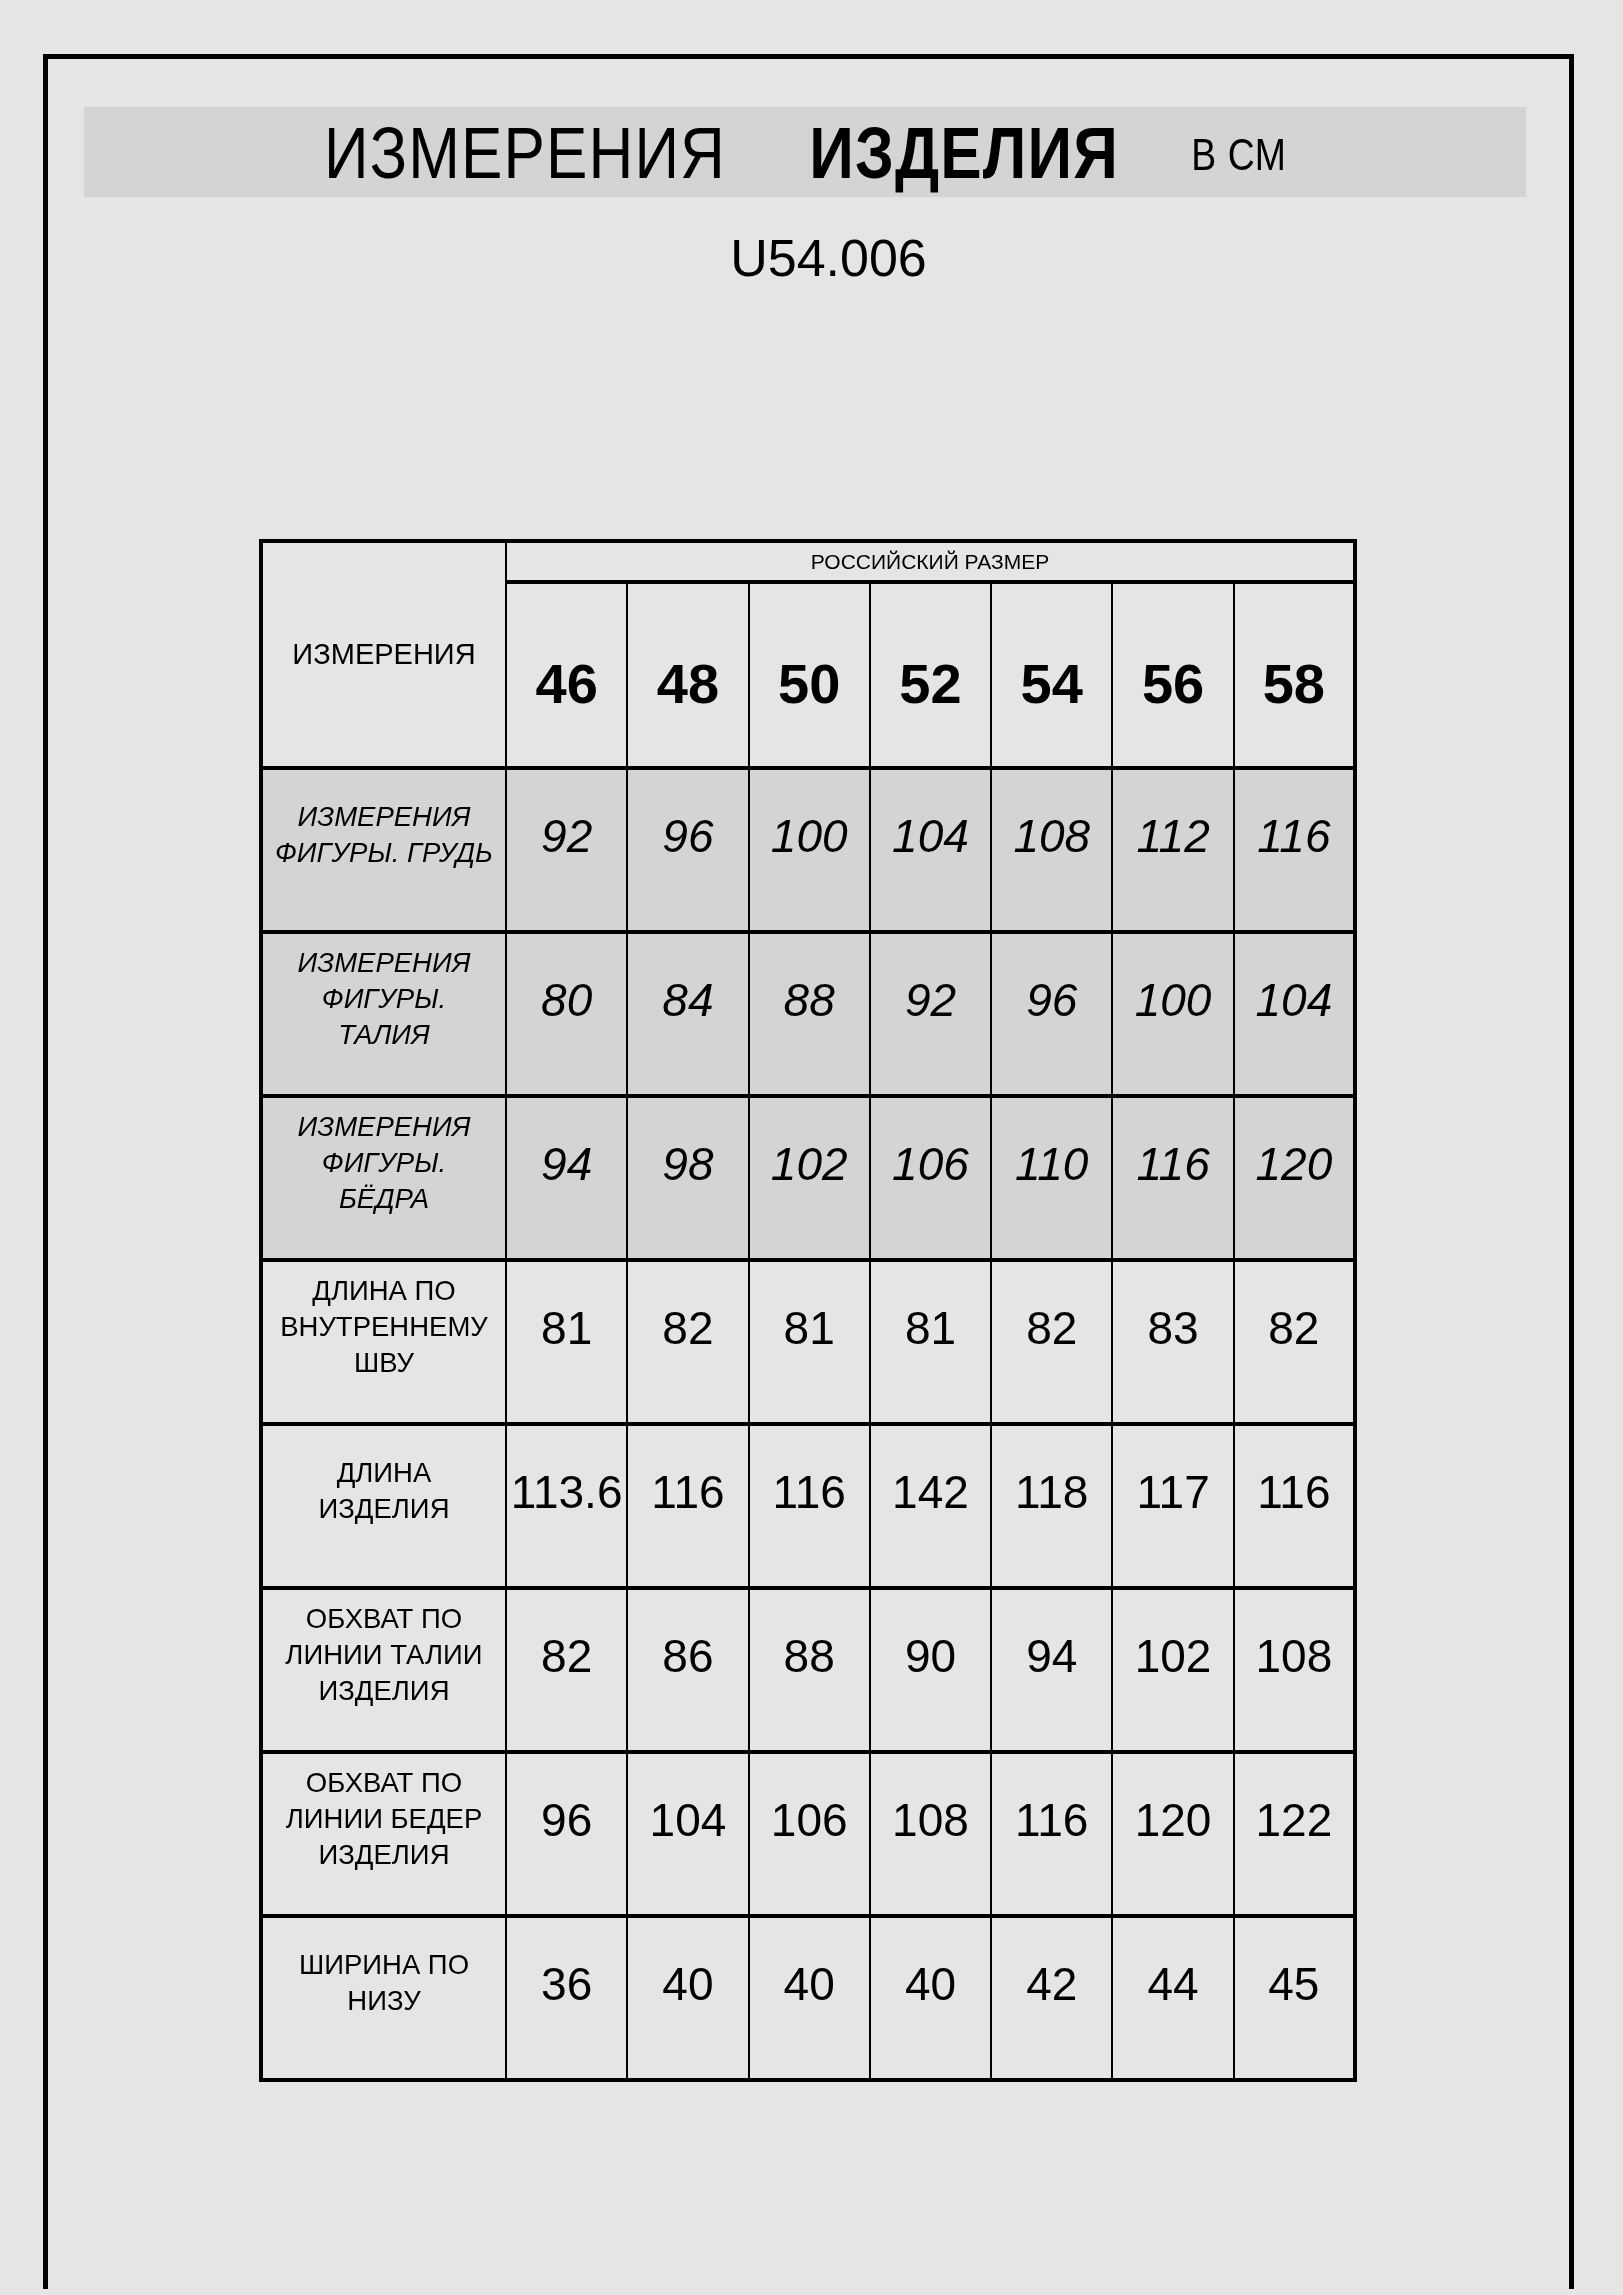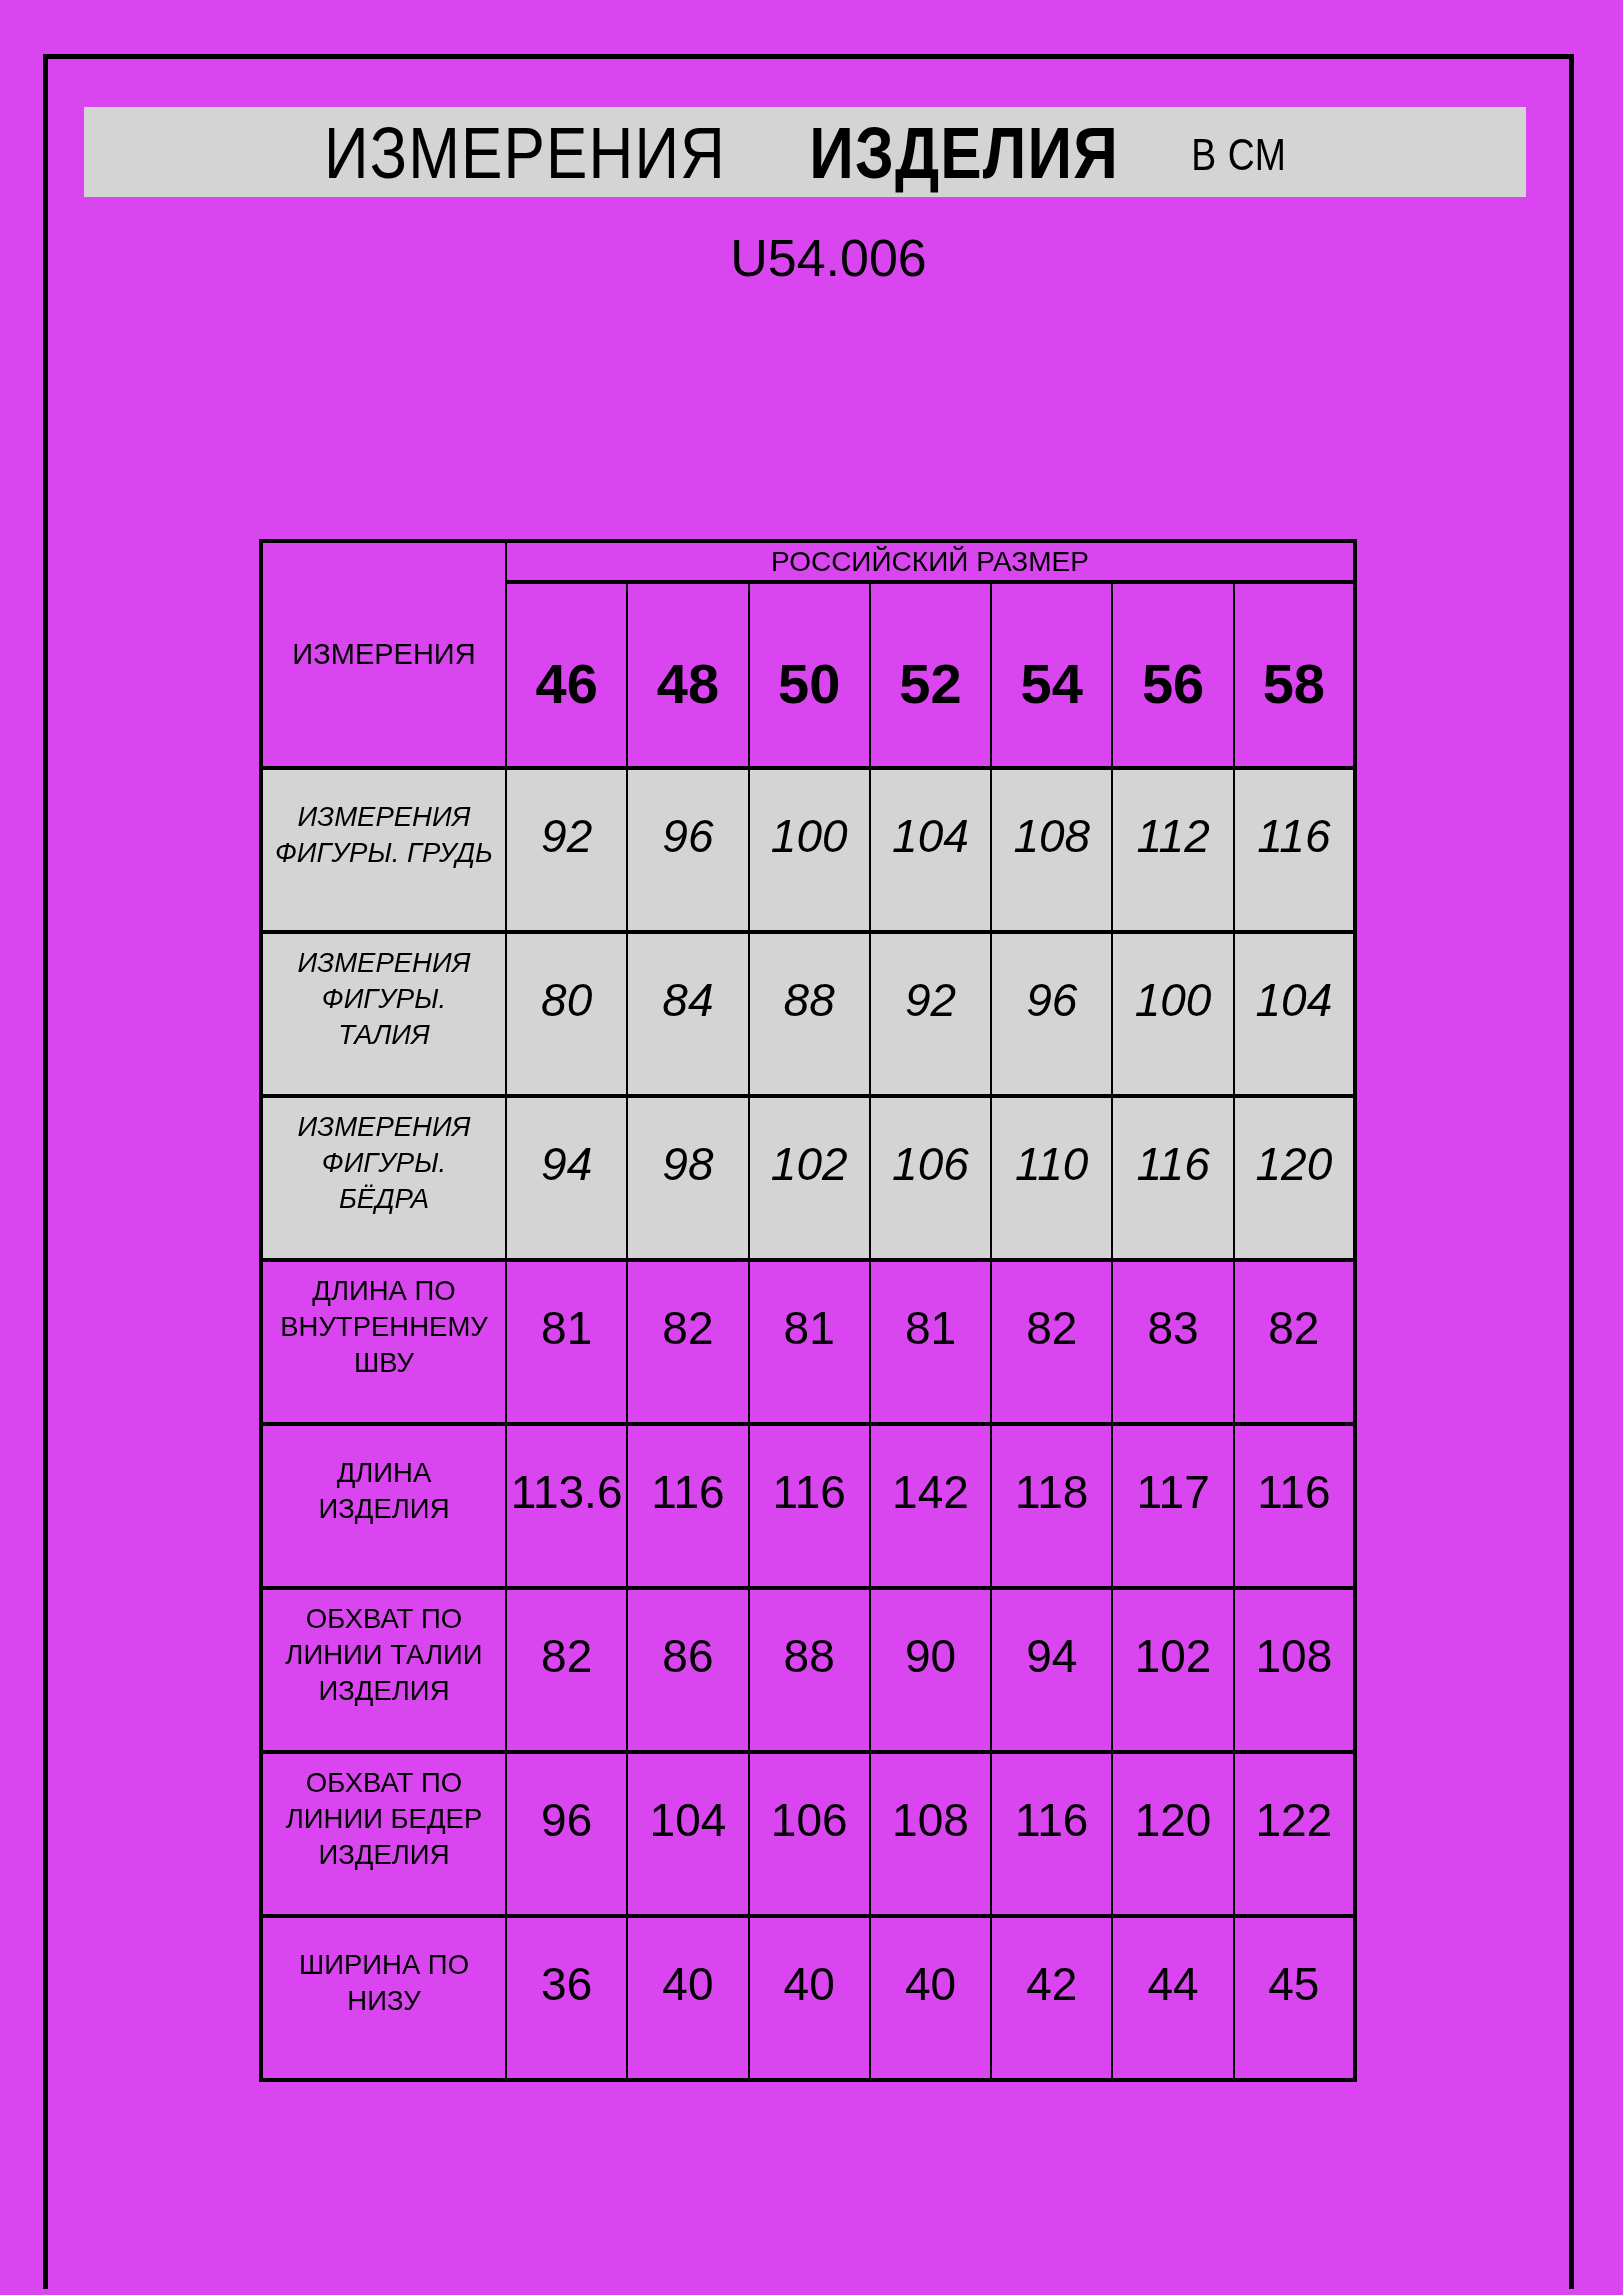--- a/index.html
+++ b/index.html
@@ -3,7 +3,7 @@
 <meta charset="utf-8">
 <style>
   html,body{margin:0;padding:0;background:#fff;}
-  .page{position:relative;width:1623px;height:2295px;background:#d946ef;
+  .page{position:relative;width:1623px;height:2295px;background:#e5e5e5;
         font-family:"Liberation Sans", sans-serif;color:#000;overflow:hidden;}
   .frame{position:absolute;left:43px;top:54px;width:1521px;height:2230px;
          border-top:5.2px solid #000;border-left:5.2px solid #000;border-right:5.2px solid #000;}

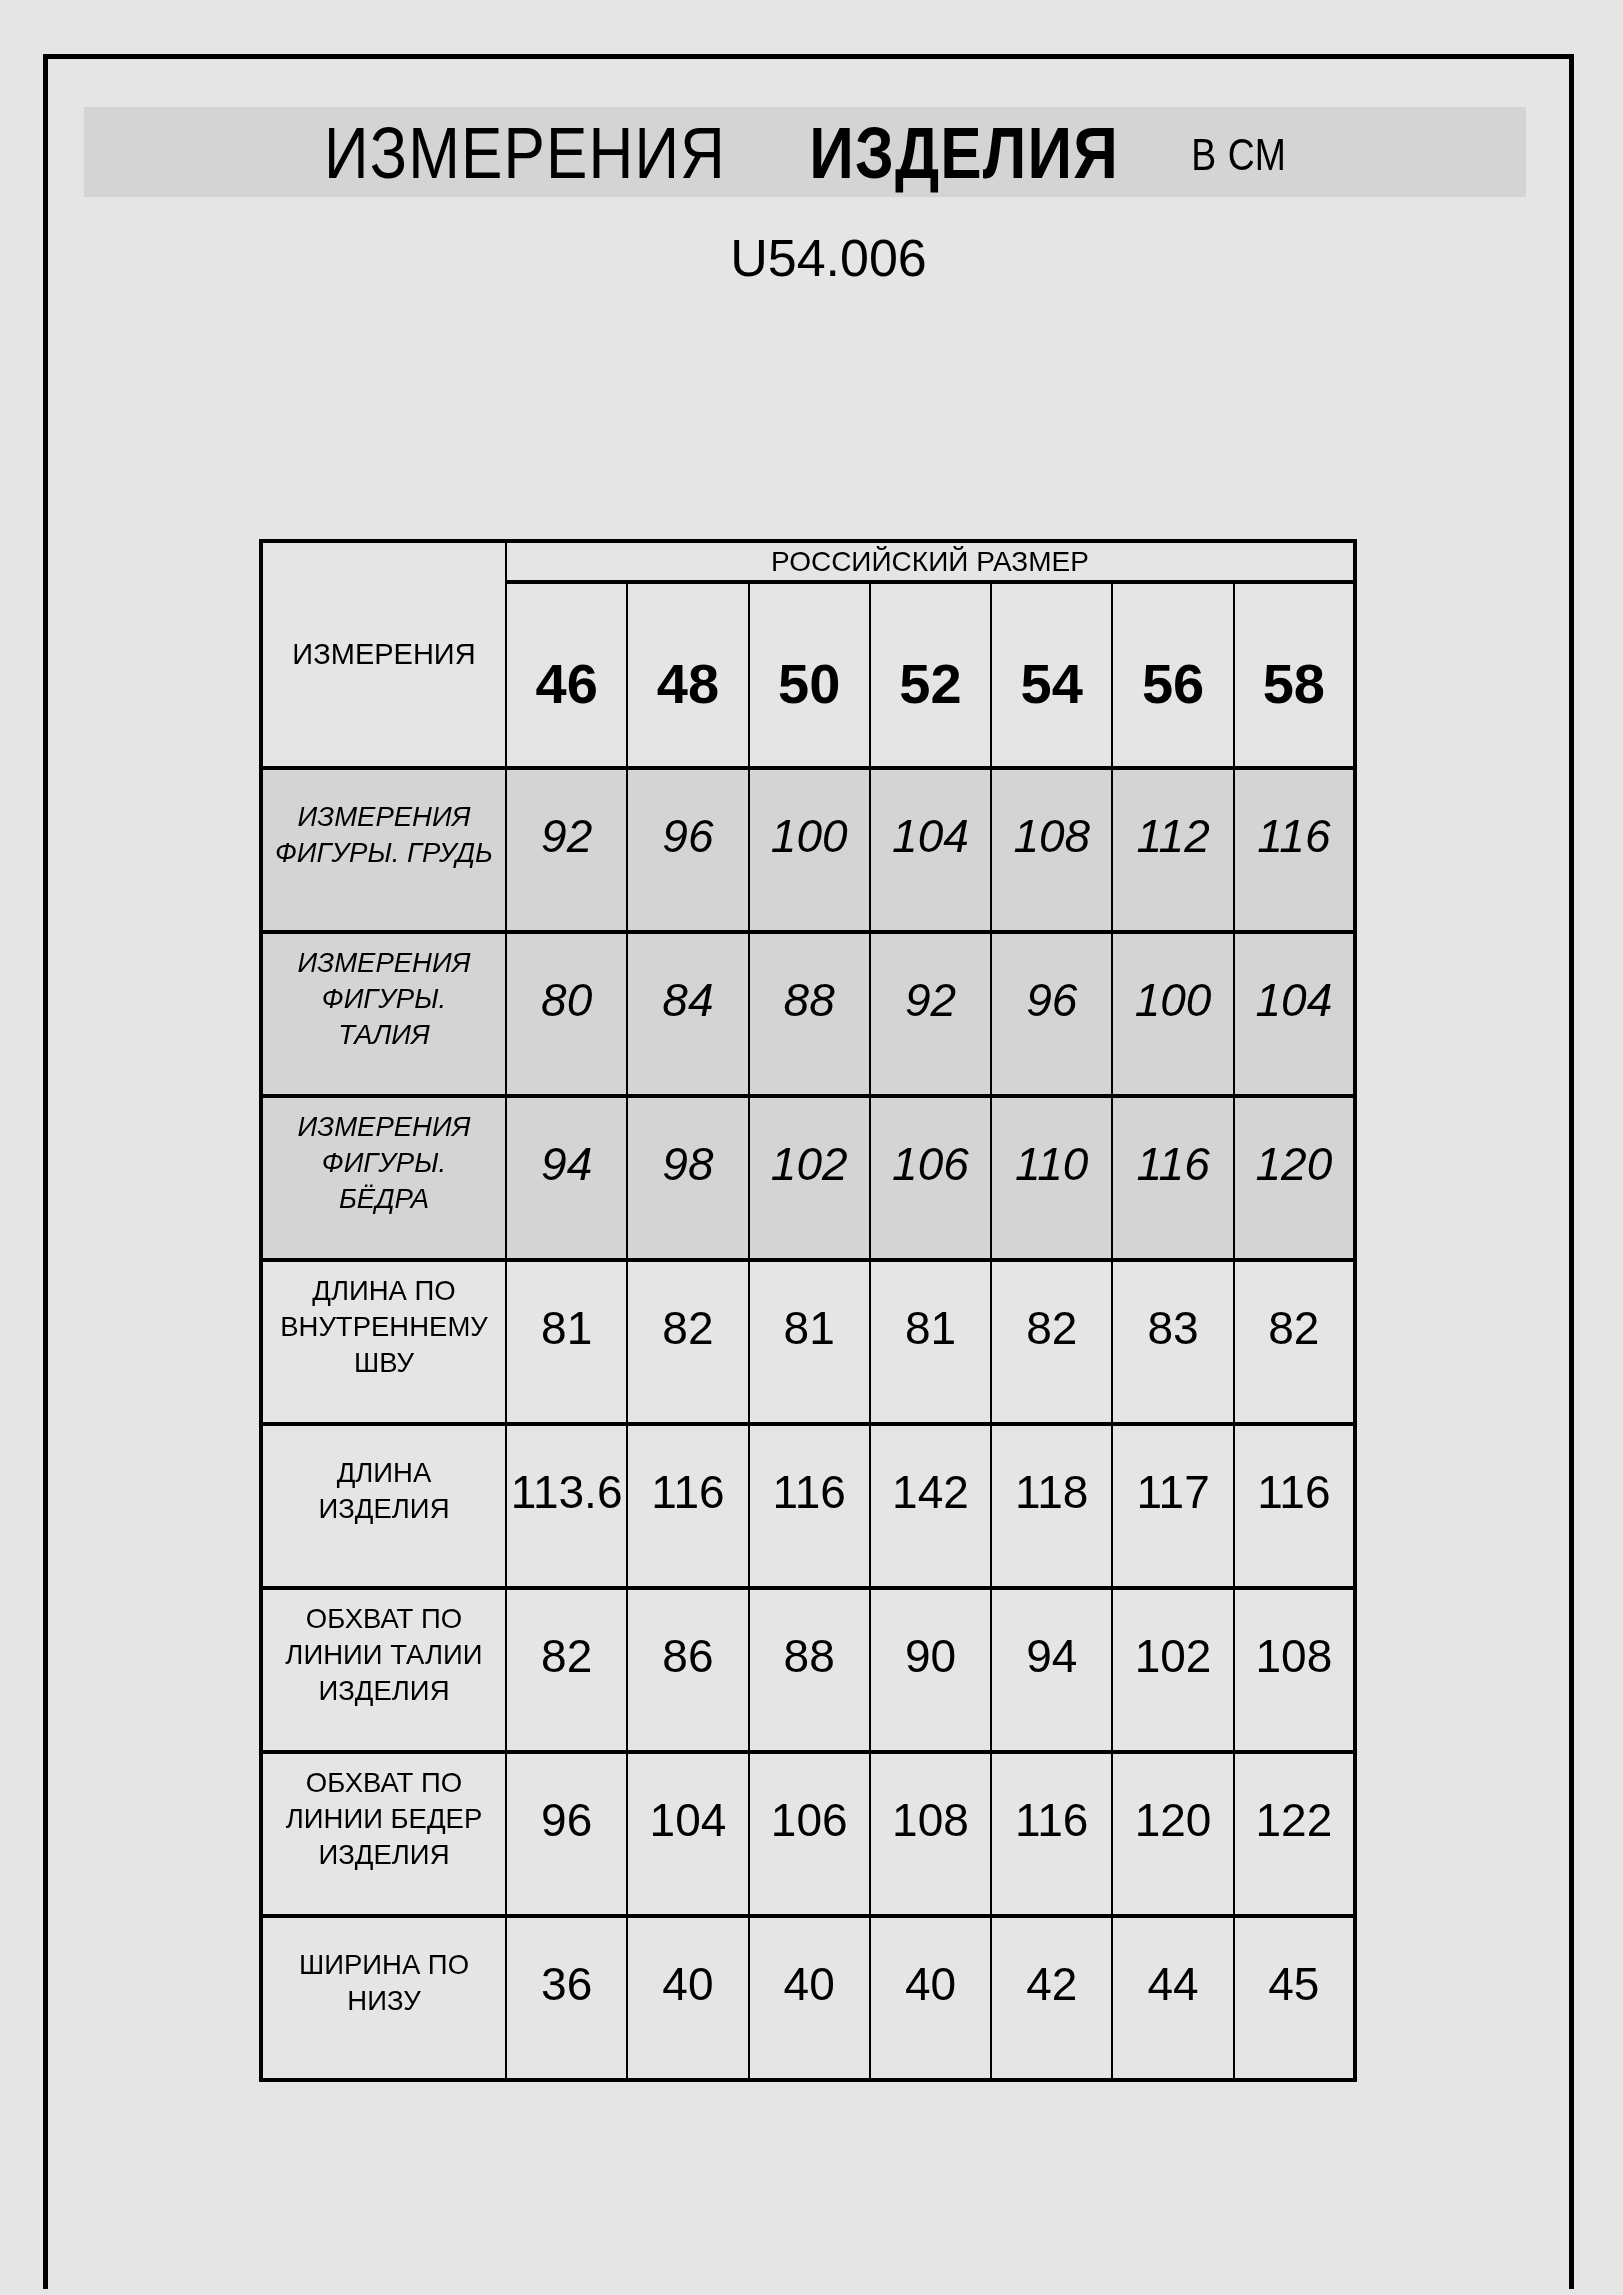--- a/index.html
+++ b/index.html
@@ -22,7 +22,7 @@
               text-align:center;vertical-align:middle;font-weight:normal;overflow:hidden;}
   col.c0{width:245px;}
   .r-group th{height:35px;}
-  .group-label{font-size:28px;line-height:1;}
+  .group-label{font-size:21px;line-height:1;}
   .corner-label{font-size:29px;}
   .r-sizes th{height:164px;font-size:56px;font-weight:bold;padding-top:17px;}
   tbody tr{height:164px;}

